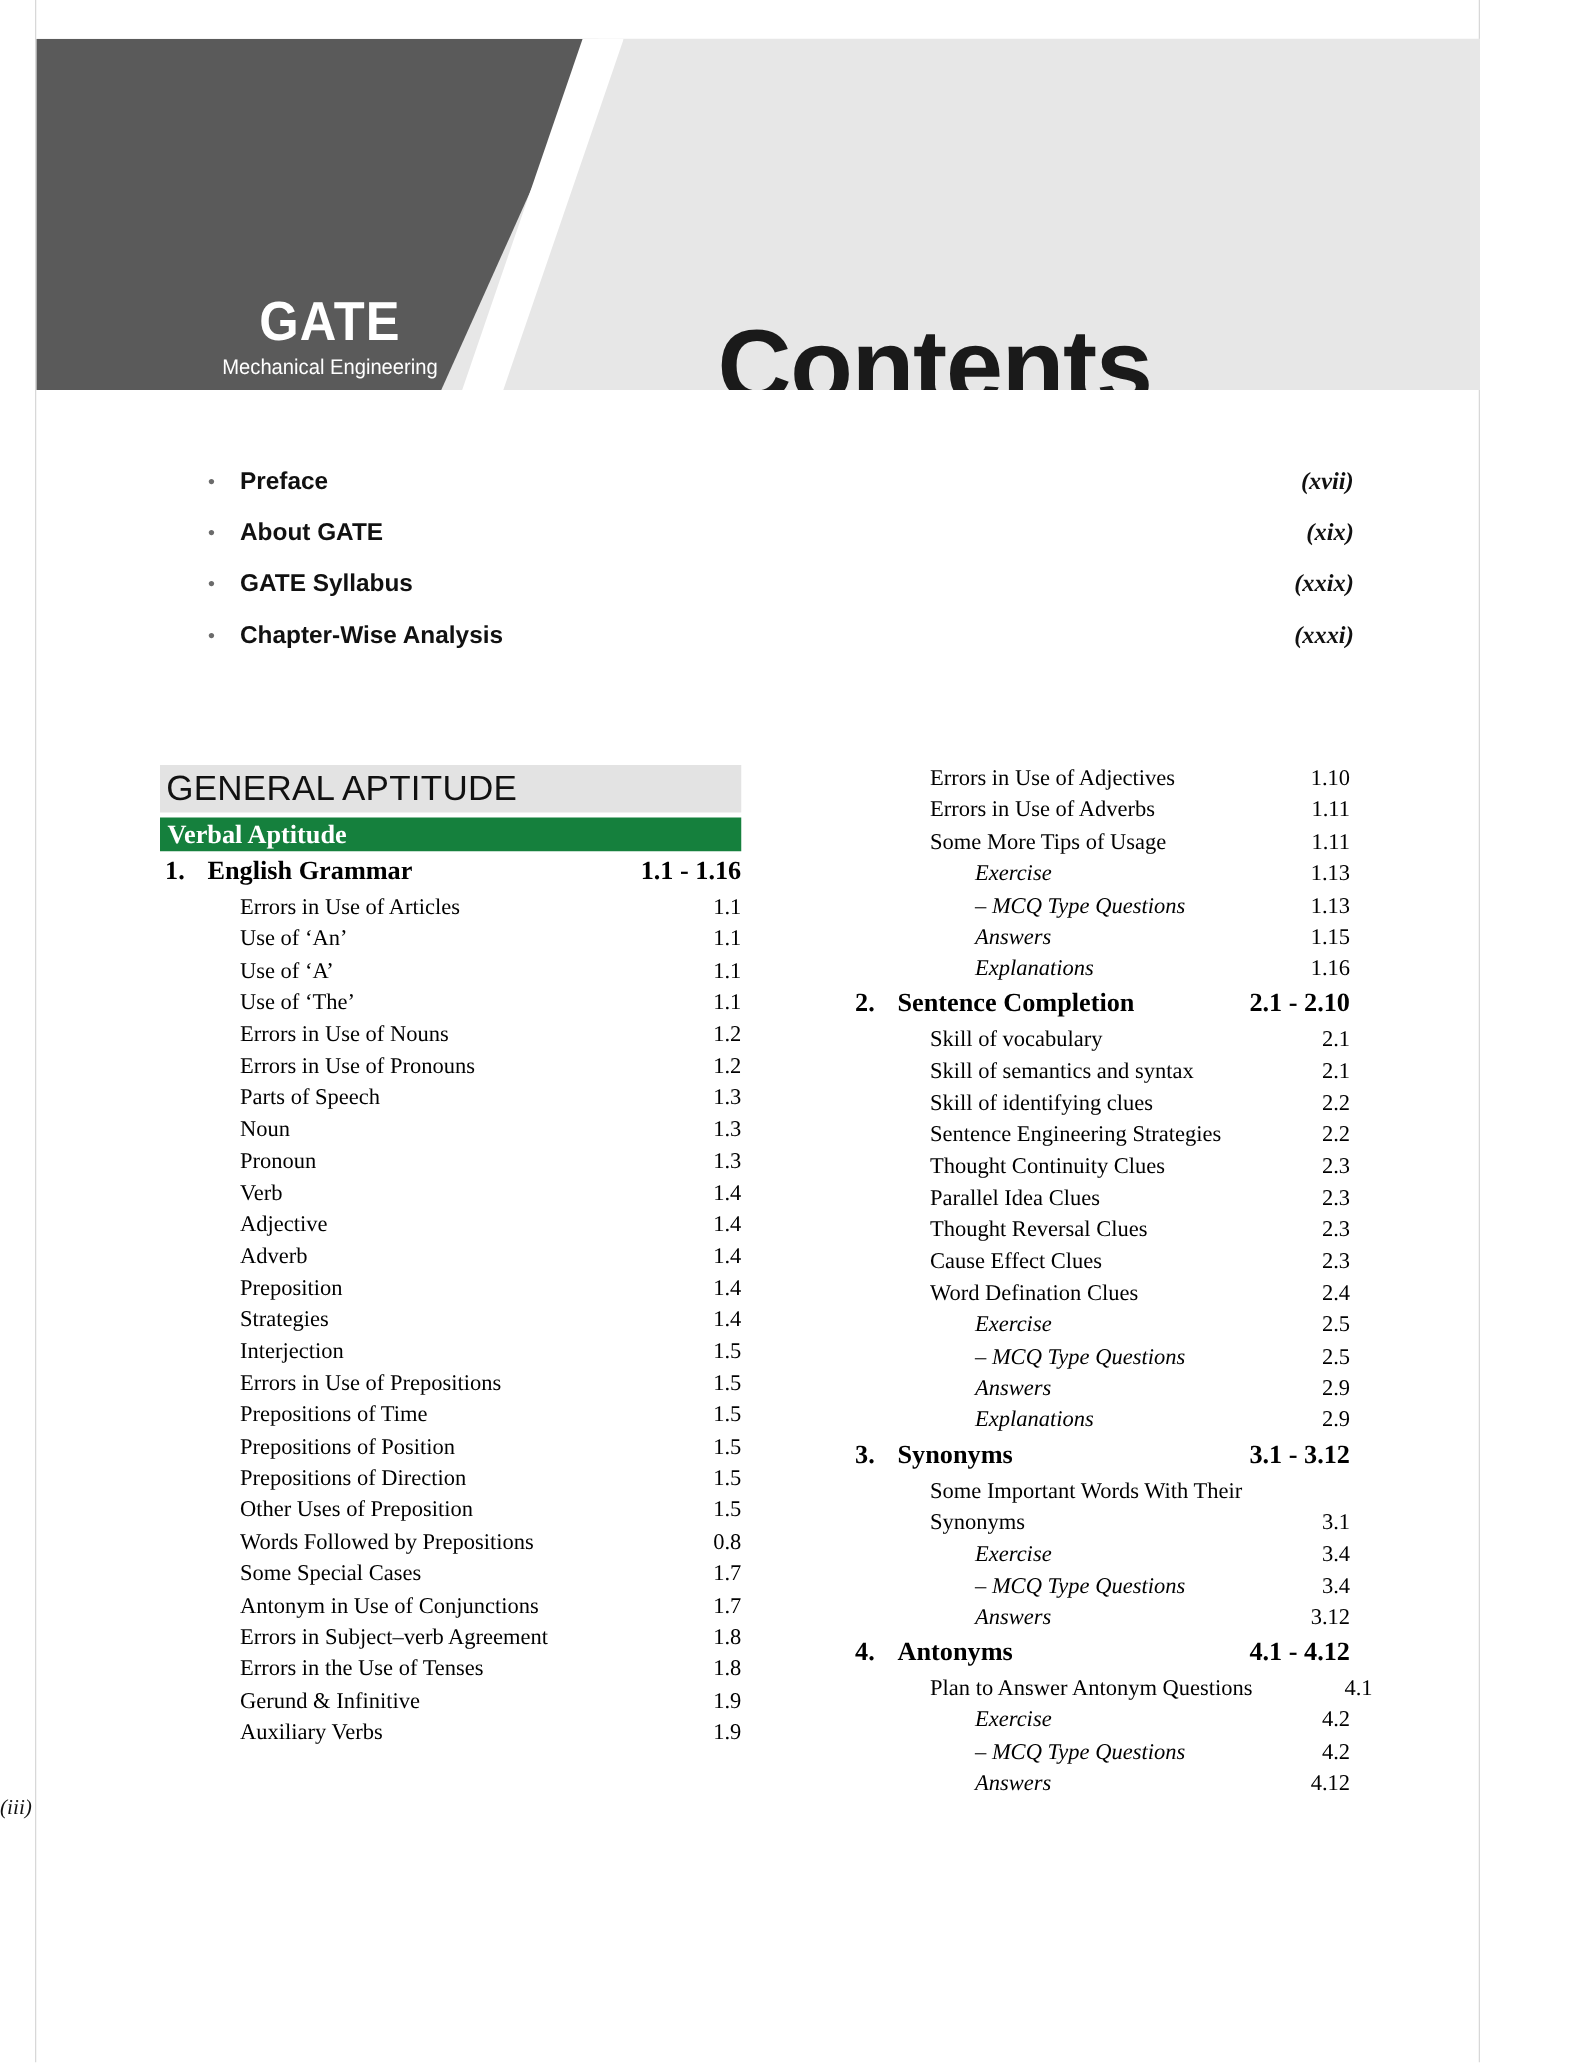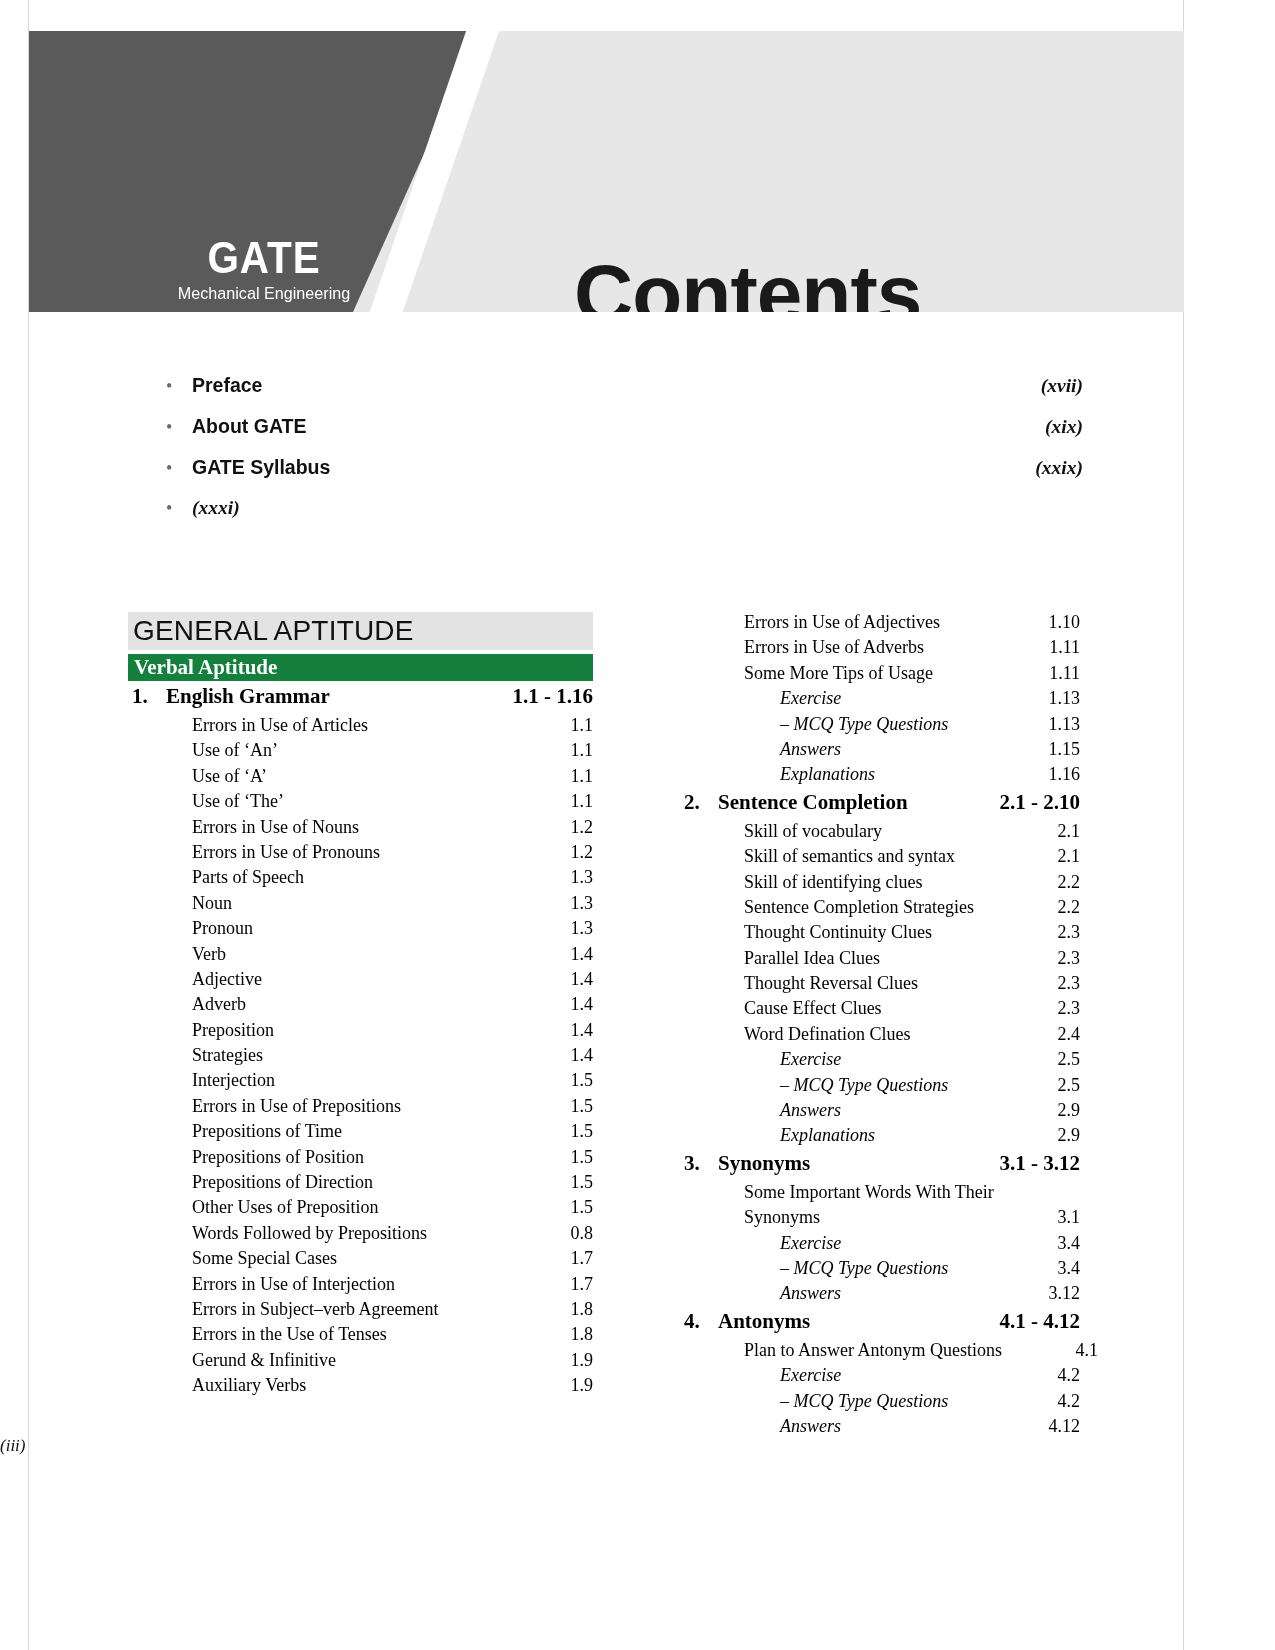--- a/index.html
+++ b/index.html
@@ -277,6 +277,7 @@
       </div>
       <div class="fm-row">
         <div class="fm-bullet">•</div>
+        <div class="fm-label">Chapter-Wise Analysis</div>
         <div class="fm-page">(xxxi)</div>
       </div>
     </div>

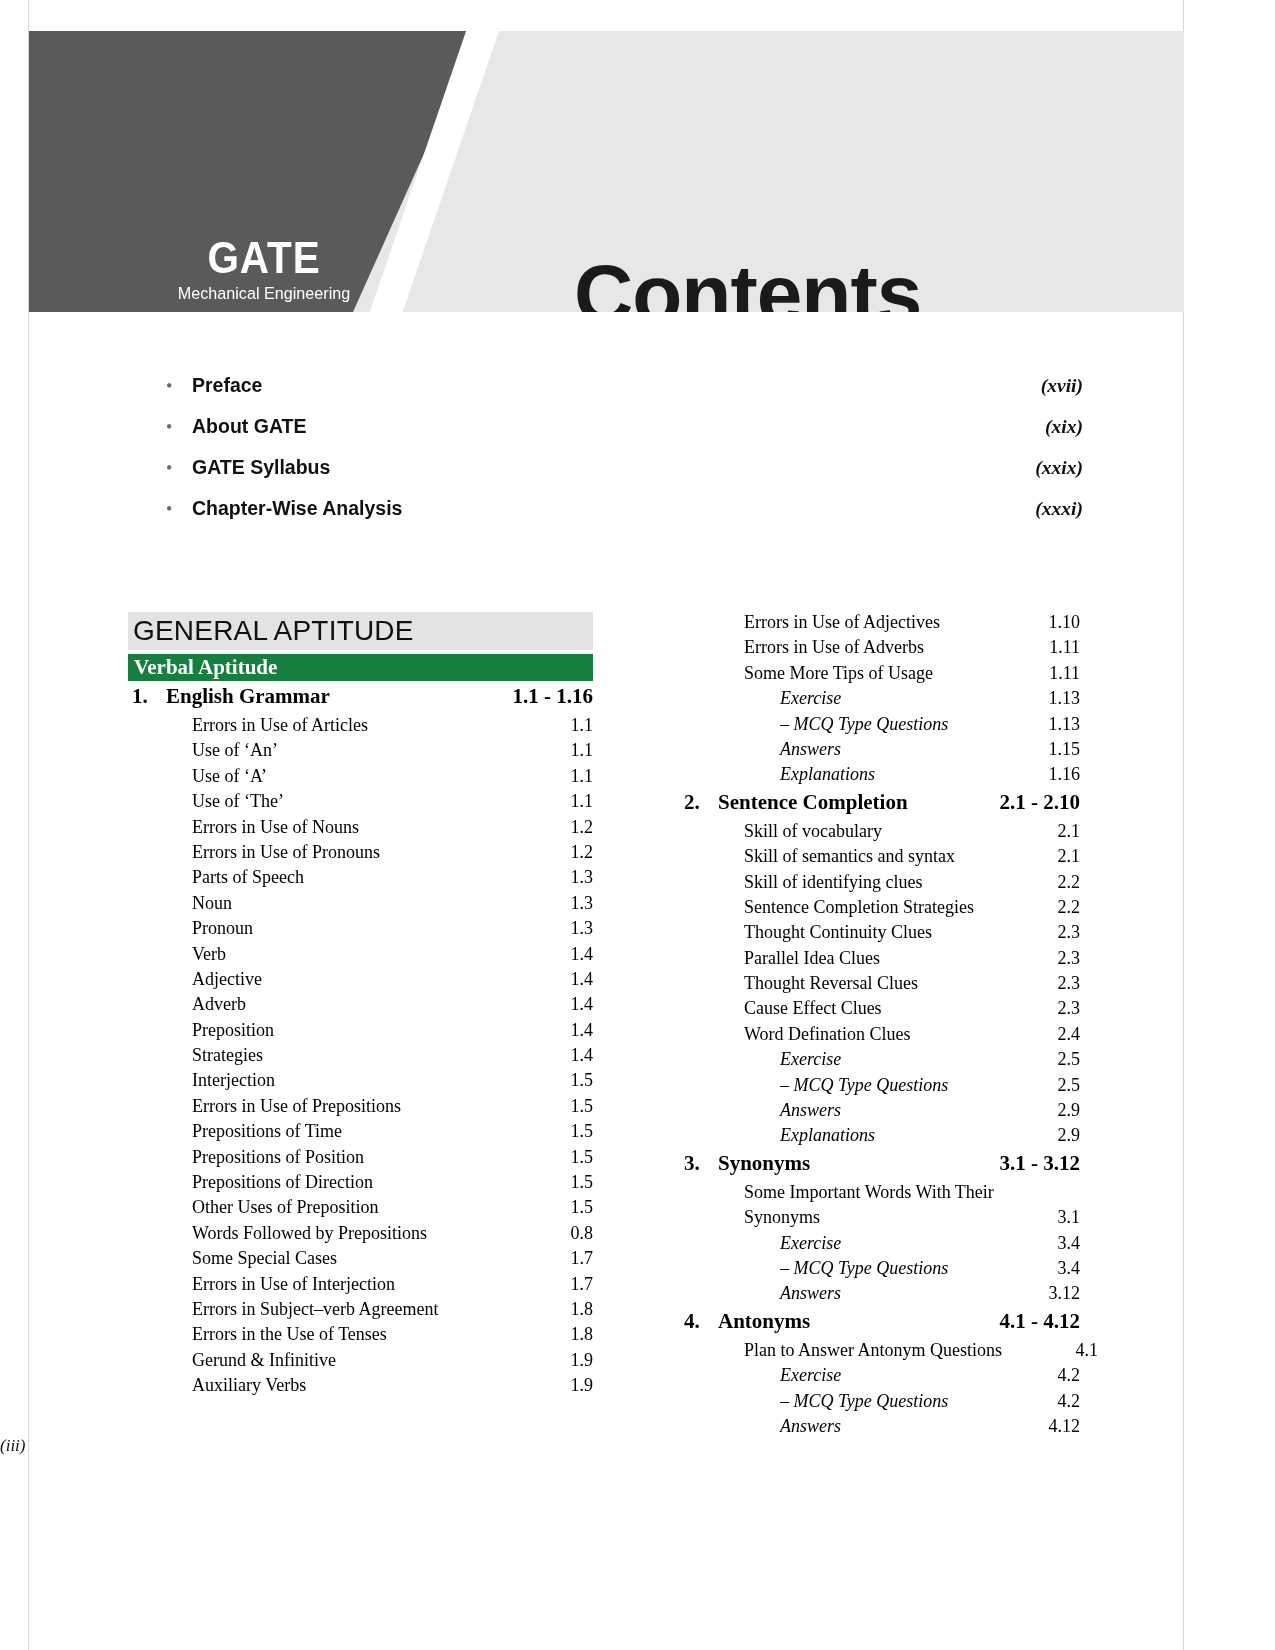--- a/index.html
+++ b/index.html
@@ -494,7 +494,7 @@
           </div>
           <div class="row topic">
             <div class="num"></div>
-            <div class="title">Sentence Completion Strategies</div>
+            <div class="title">Sentence Engineering Strategies</div>
             <div class="pg">2.2</div>
           </div>
           <div class="row topic">

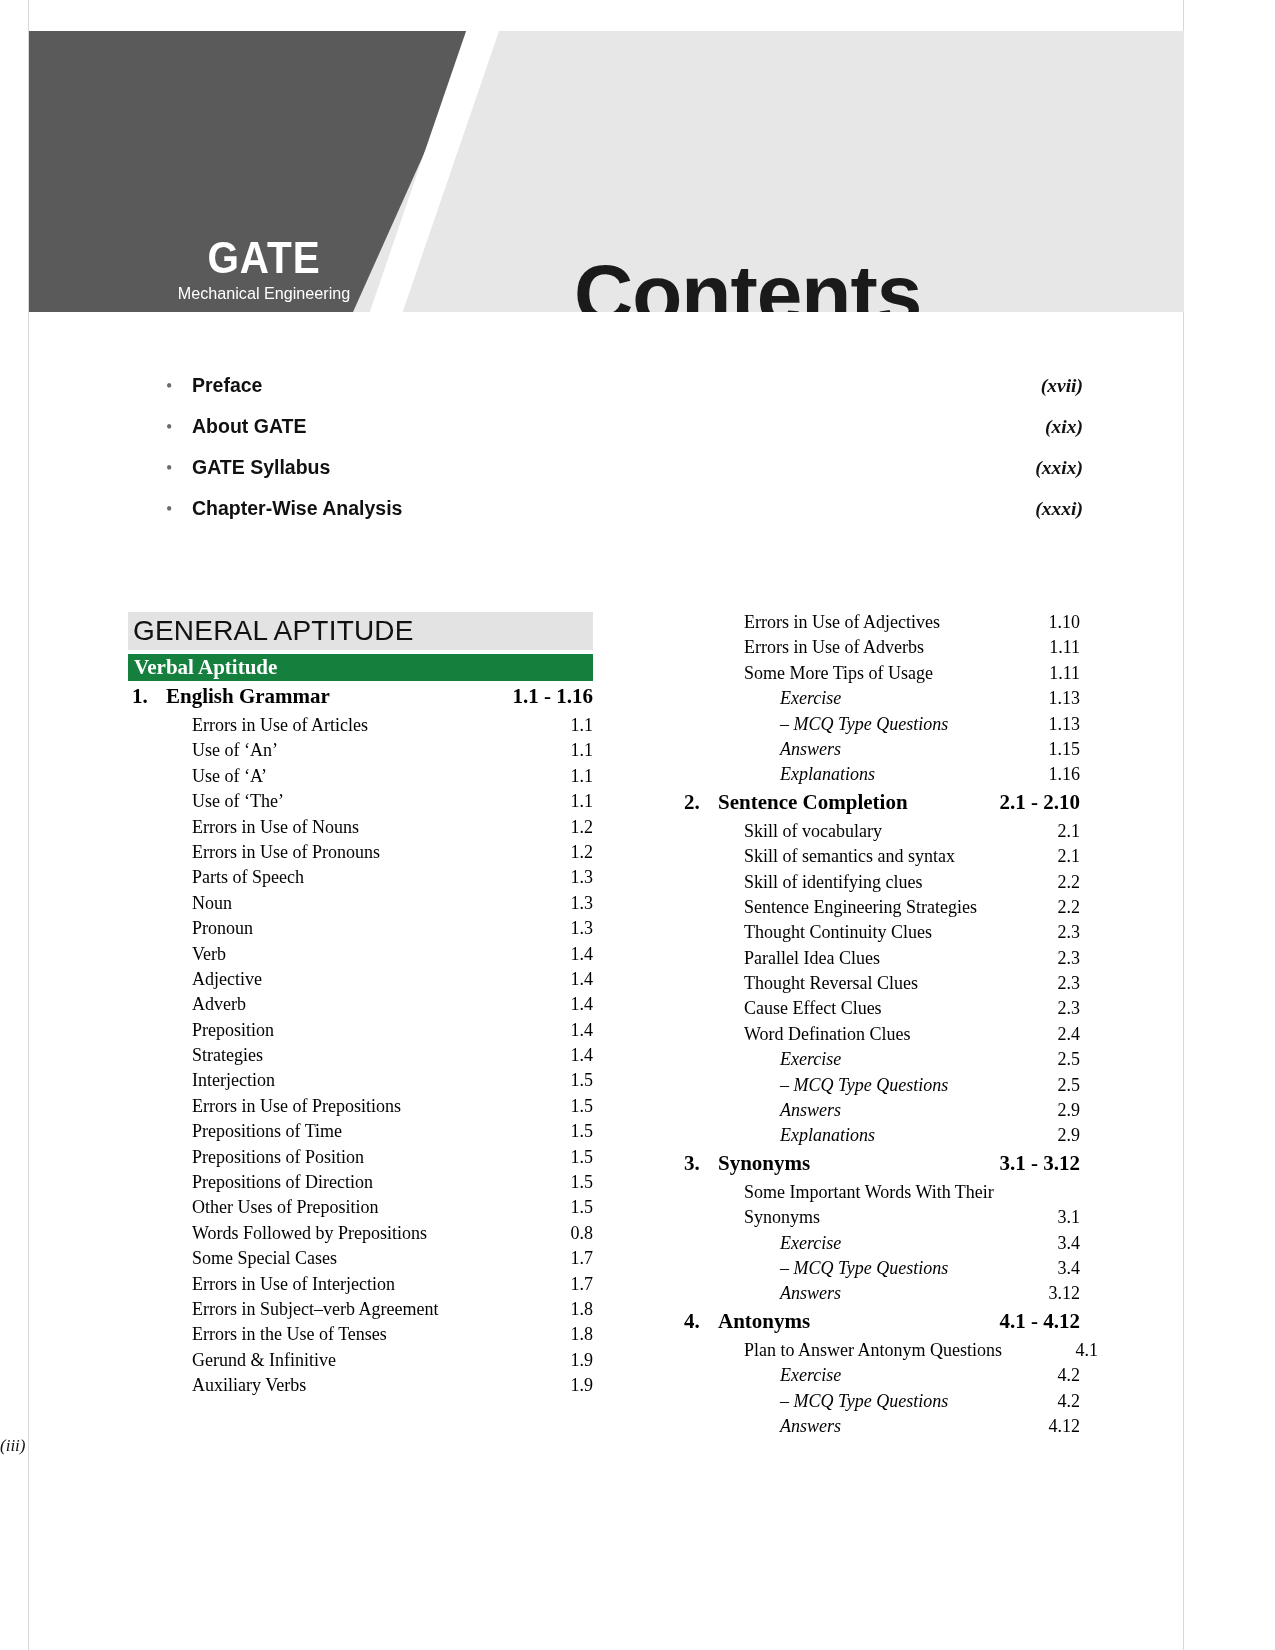--- a/index.html
+++ b/index.html
@@ -409,7 +409,7 @@
           </div>
           <div class="row topic">
             <div class="num"></div>
-            <div class="title">Errors in Use of Interjection</div>
+            <div class="title">Antonym in Use of Conjunctions</div>
             <div class="pg">1.7</div>
           </div>
           <div class="row topic">

